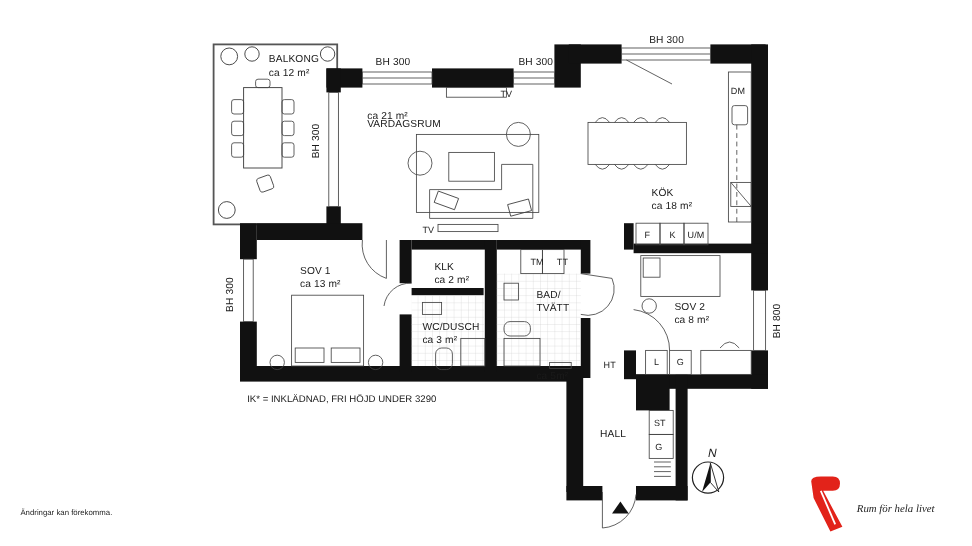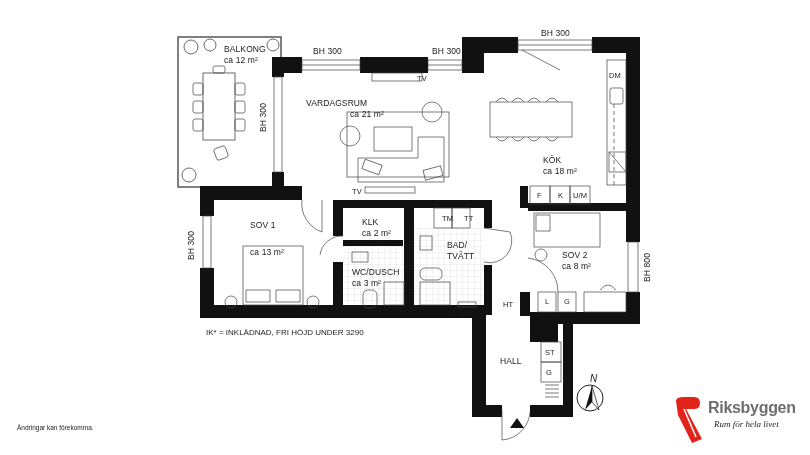--- a/index.html
+++ b/index.html
@@ -181,7 +181,7 @@
 <div class="lbl" style="left:224px;top:55px;">ca 12 m²</div>
 
 <div class="lbl" style="left:306px;top:98px;">VARDAGSRUM</div>
-<div class="lbl" style="left:306px;top:109px;margin-left:44px;">ca 21 m²</div>
+<div class="lbl" style="left:306px;top:91px;">ca 21 m²</div>
 
 <div class="lbl" style="left:543px;top:155px;">KÖK</div>
 <div class="lbl" style="left:543px;top:166px;">ca 18 m²</div>

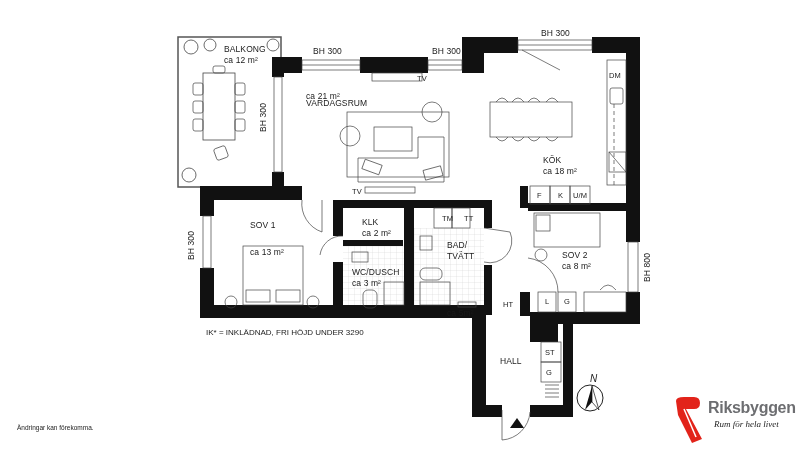--- a/index.html
+++ b/index.html
@@ -187,7 +187,7 @@
 <div class="lbl" style="left:543px;top:166px;">ca 18 m²</div>
 
 <div class="lbl" style="left:250px;top:220px;">SOV 1</div>
-<div class="lbl" style="left:250px;top:247px;text-align:center;">ca 13 m²</div>
+<div class="lbl" style="left:250px;top:231px;text-align:center;">ca 13 m²</div>
 
 <div class="lbl" style="left:362px;top:217px;">KLK</div>
 <div class="lbl" style="left:362px;top:228px;">ca 2 m²</div>

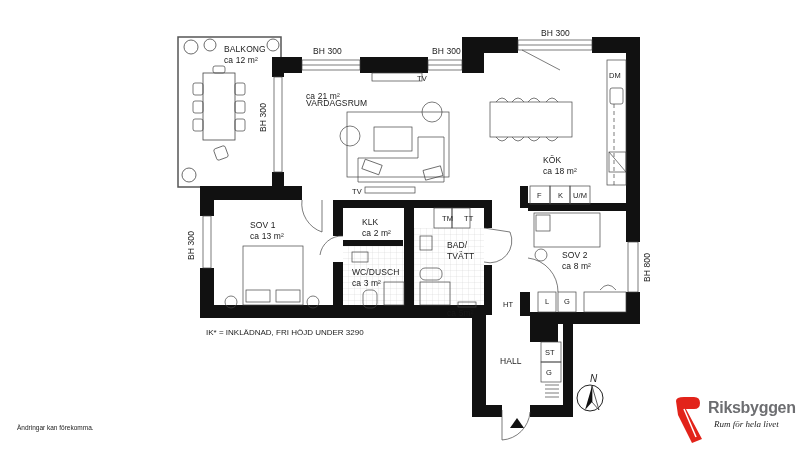--- a/index.html
+++ b/index.html
@@ -235,7 +235,6 @@
     <path d="M4 6 Q4 2 12 2 H22 Q28 2 28 8 Q28 14 22 14 L14 14 L30 44 L20 48 L6 20 Z" fill="#e2231a"></path>
     <path d="M12 14 L24 42" stroke="#fff" stroke-width="1.5"></path>
   </svg>
-  <div class="brand">Riksbyggen</div>
   <div class="tagline">Rum för hela livet</div>
 </div>
 

